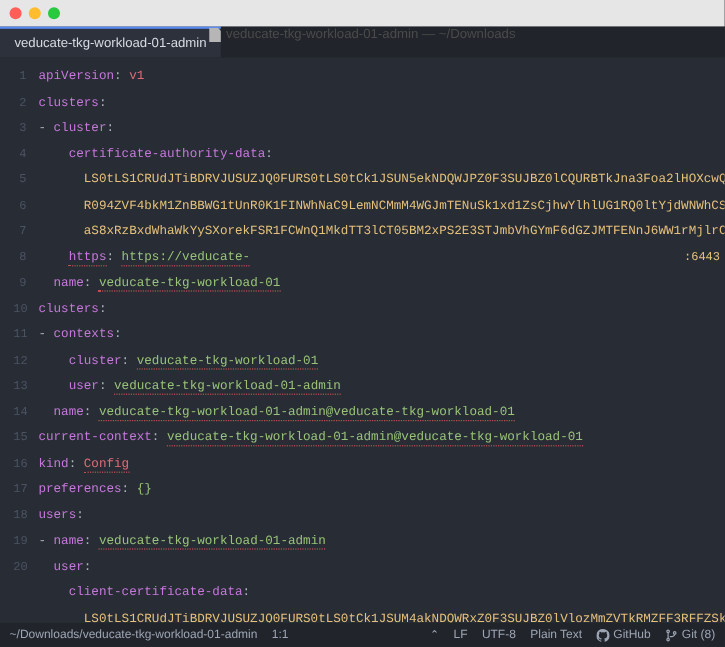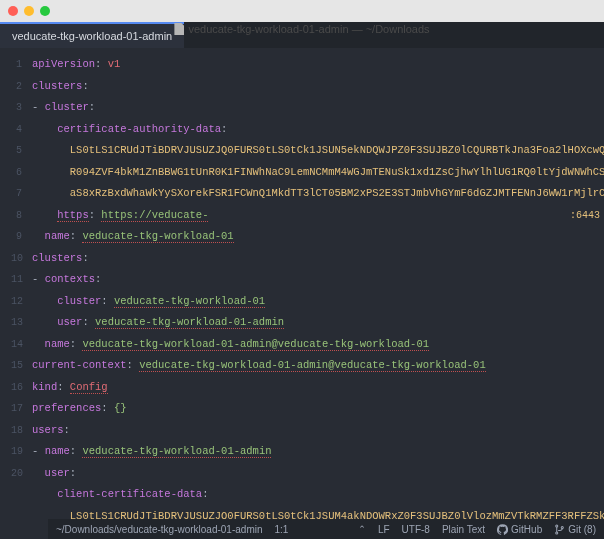--- a/index.html
+++ b/index.html
@@ -115,7 +115,6 @@
     padding: 0 8px;
     flex-shrink: 0;
     justify-content: space-between;
-    margin-left: 48px;
   }
   .sb-left, .sb-right { display:flex; gap:12px; align-items:center;}
   .sb-item { display:flex; align-items:center; gap:3px;}

